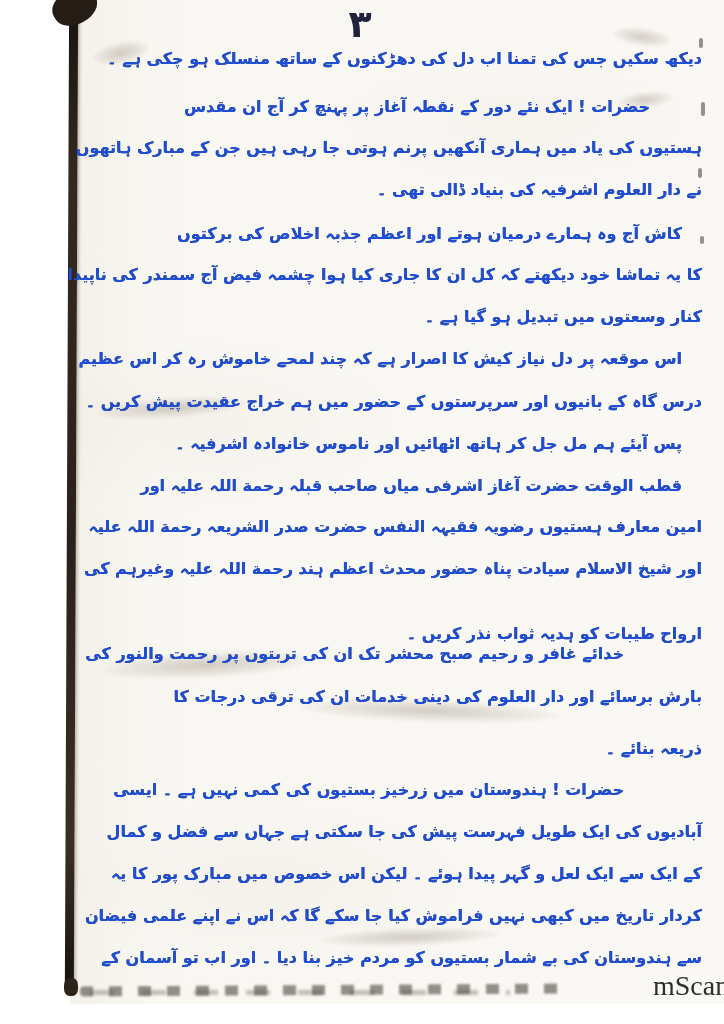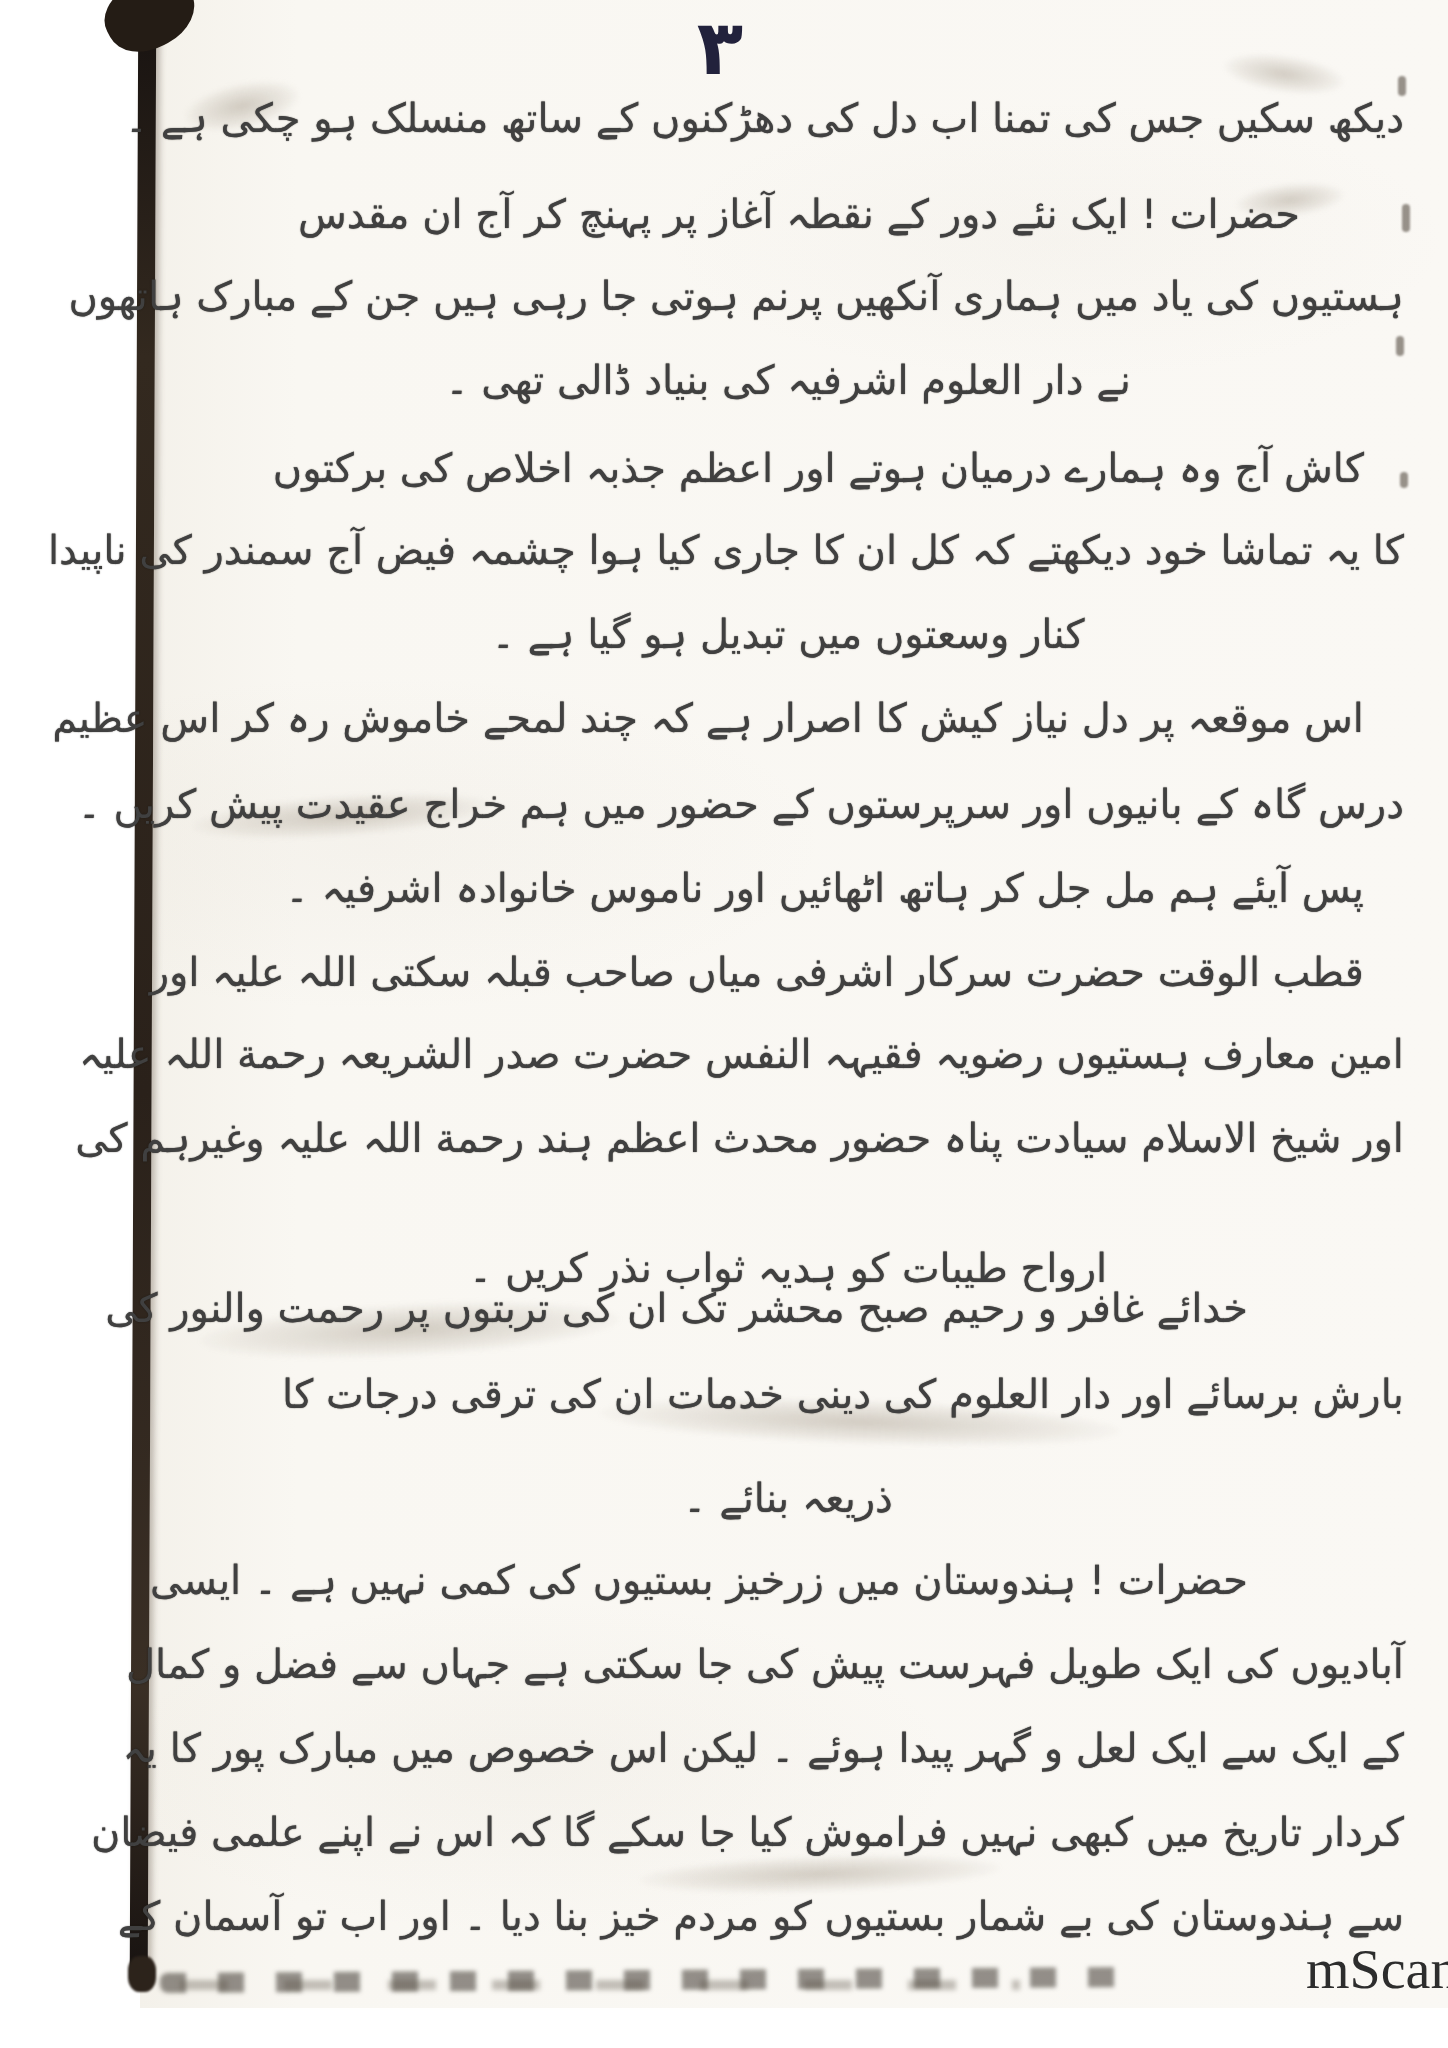--- a/index.html
+++ b/index.html
@@ -55,8 +55,8 @@
     direction:rtl; unicode-bidi:embed;
     text-align:right;
     white-space:nowrap;
-    font-size:20px; font-weight:normal;
-    color:#404040;
+    font-size:16px; font-weight:bold;
+    color:#1d4ed8;
     letter-spacing:0px;
     text-shadow:0 0 0.6px rgba(24,20,15,0.8);
     line-height:26px;

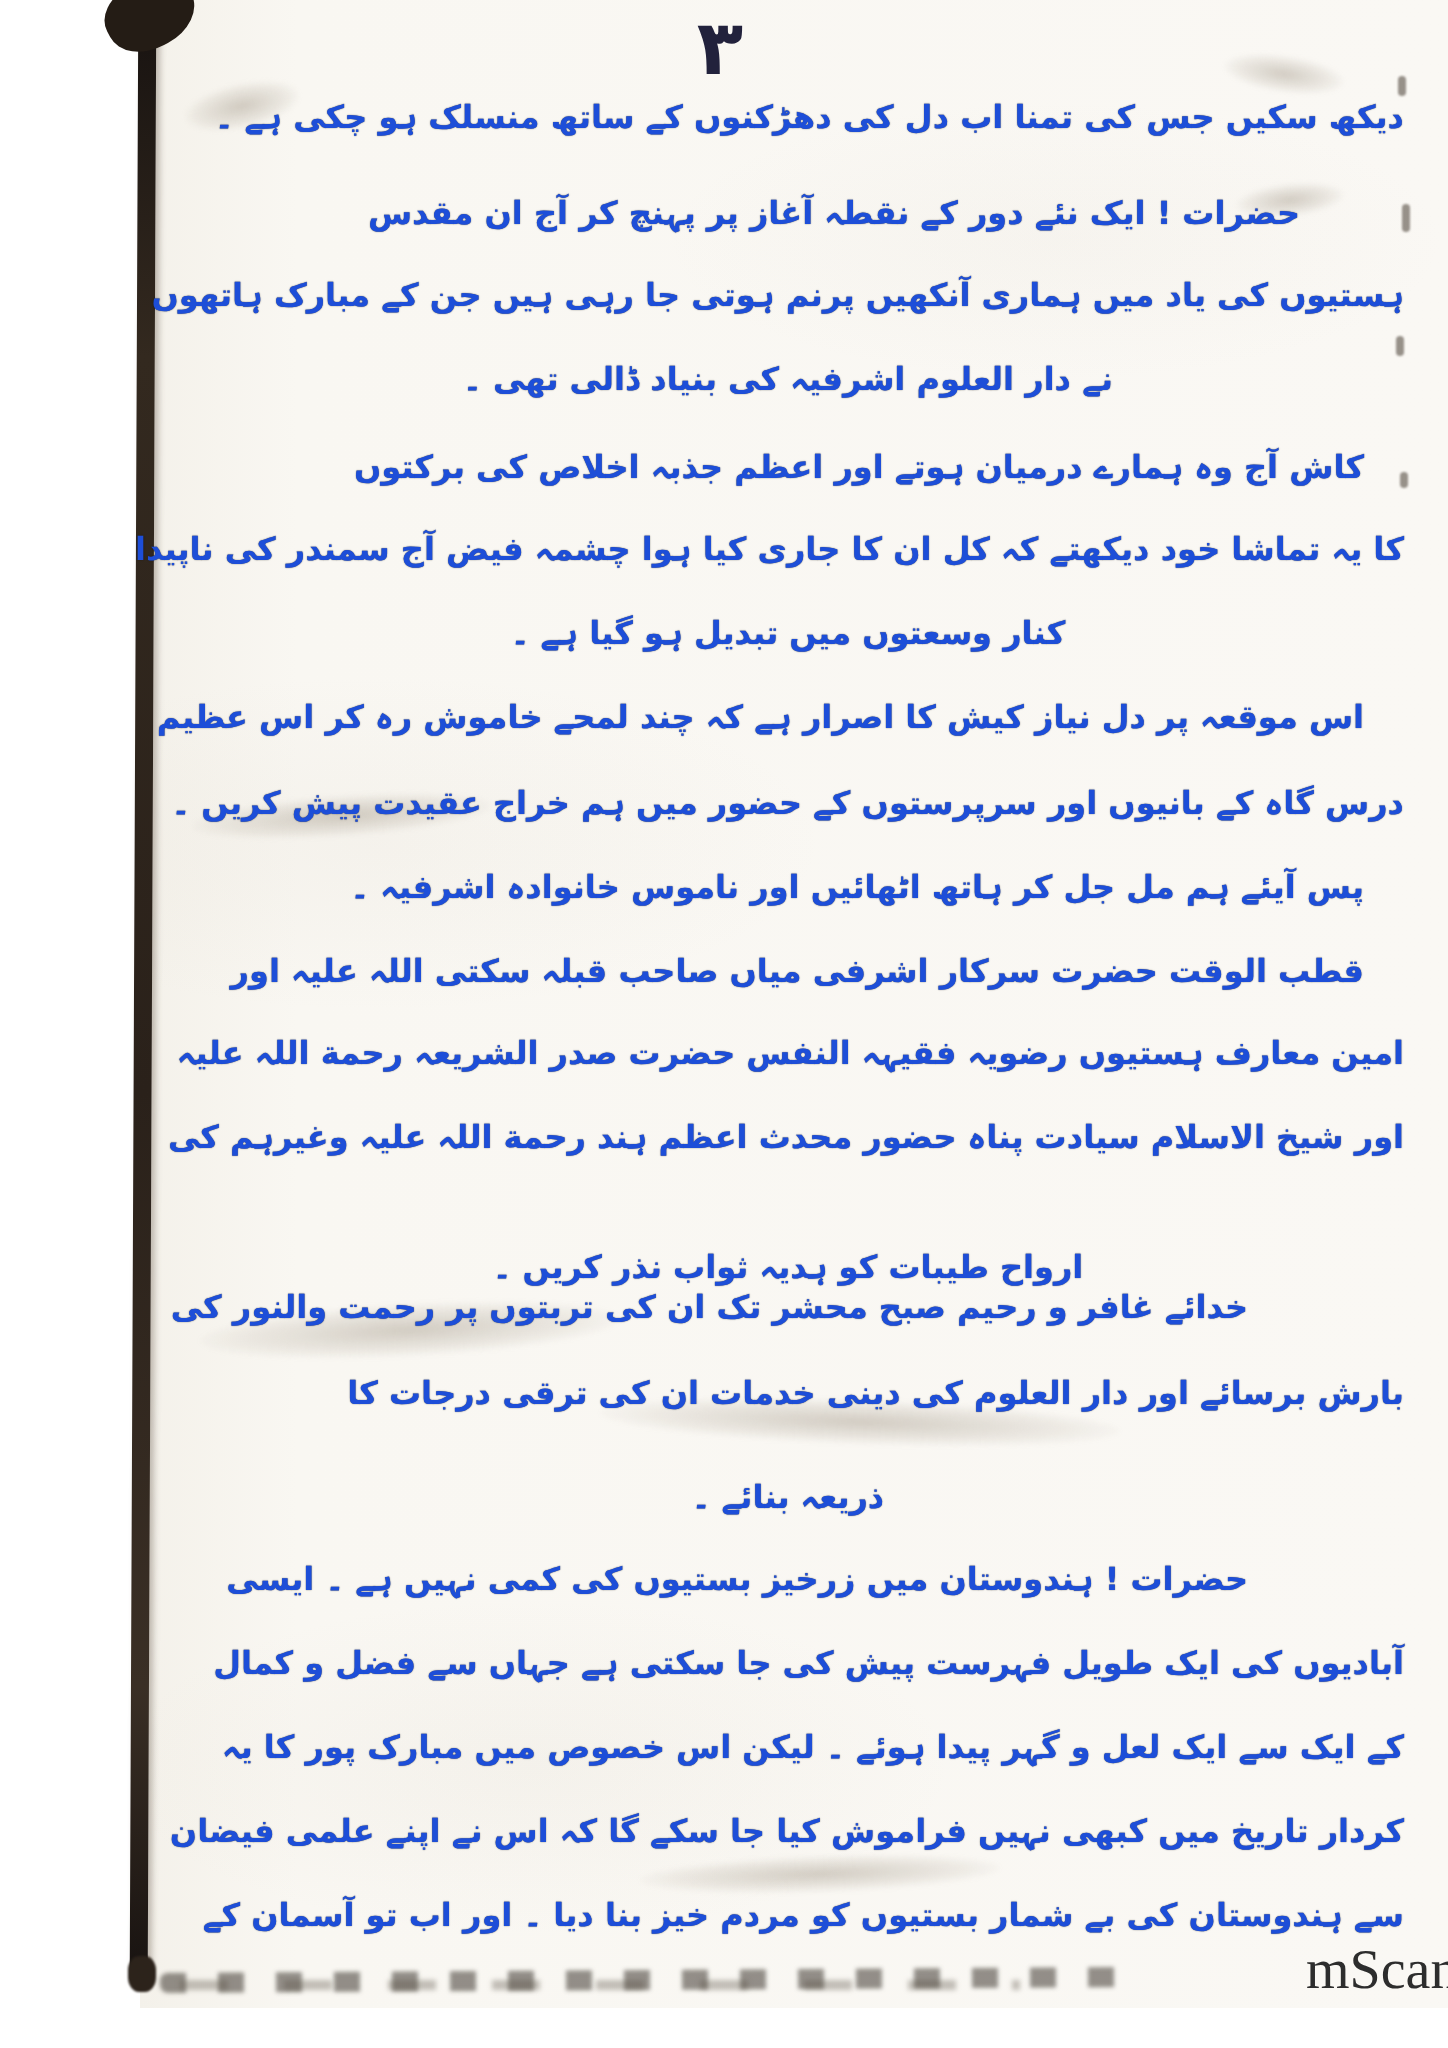--- a/index.html
+++ b/index.html
@@ -61,7 +61,7 @@
     text-shadow:0 0 0.6px rgba(24,20,15,0.8);
     line-height:26px;
   }
-  .align-left { text-align:center; }
+  .align-left { text-align:right; }
   .ind-sm { padding-right:20px; }
   .ind-md { padding-right:52px; }
   .ind-lg { padding-right:78px; }

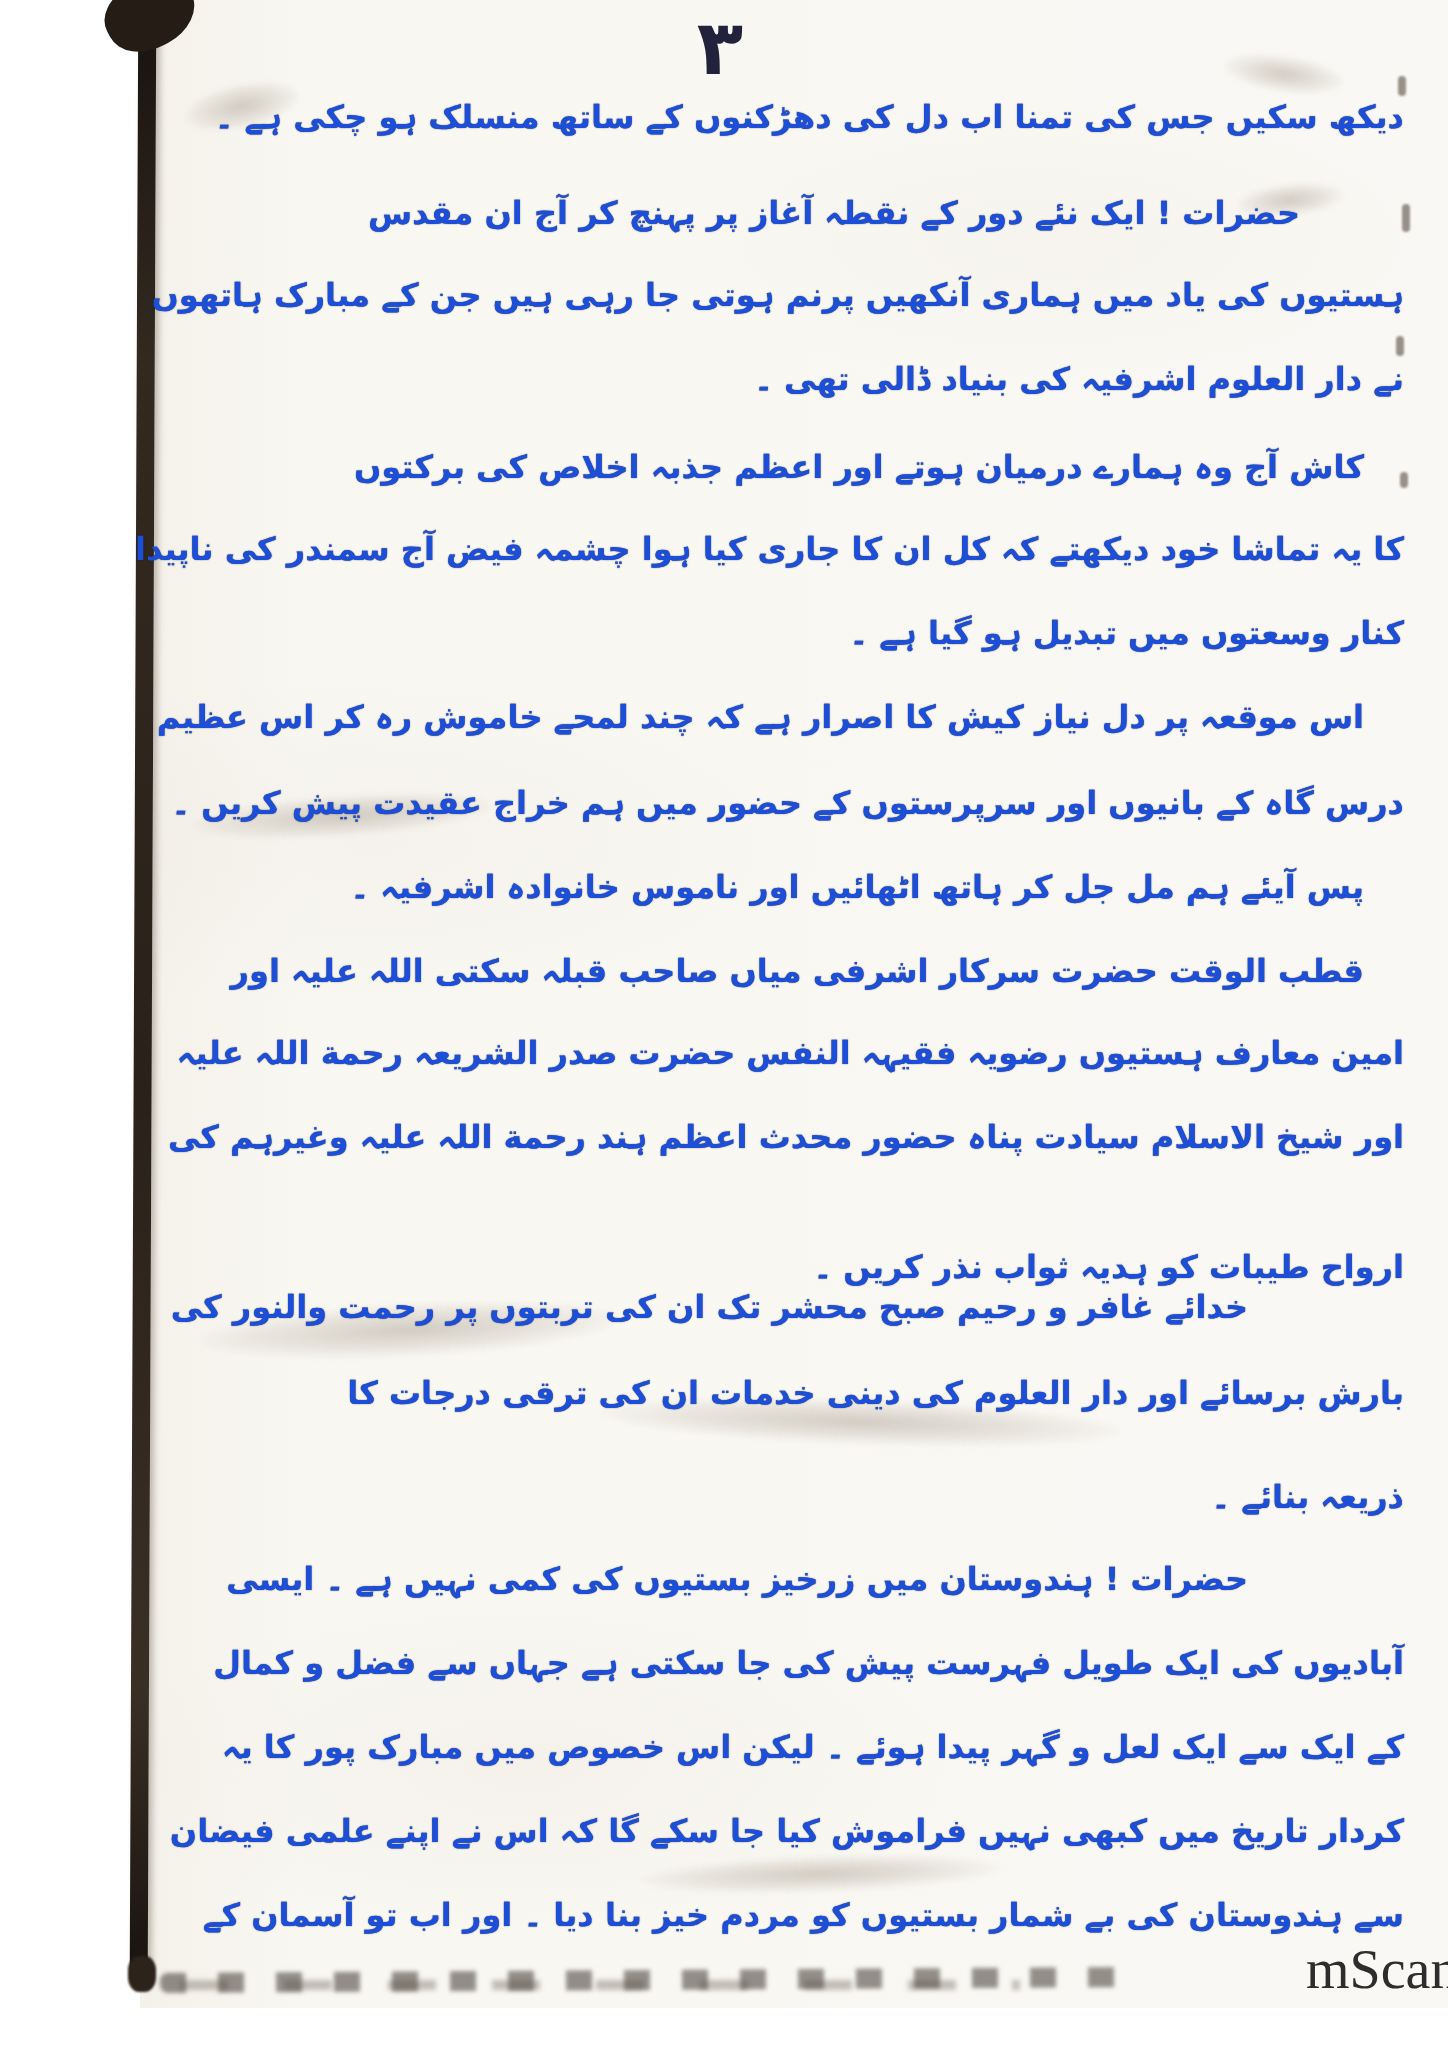--- a/index.html
+++ b/index.html
@@ -176,7 +176,7 @@
   <div class="line l8 ind-sm">اس موقعہ پر دل نیاز کیش کا اصرار ہے کہ چند لمحے خاموش رہ کر اس عظیم</div>
   <div class="line l9">درس گاہ کے بانیوں اور سرپرستوں کے حضور میں ہم خراج عقیدت پیش کریں ۔</div>
   <div class="line l10 ind-sm">پس آیئے ہم مل جل کر ہاتھ اٹھائیں اور ناموس خانوادہ اشرفیہ ۔</div>
-  <div class="line l11 ind-sm">قطب الوقت حضرت سرکار اشرفی میاں صاحب قبلہ سکتی اللہ علیہ اور</div>
+  <div class="line l11 ind-sm">قطب الوقت حضرت آغاز اشرفی میاں صاحب قبلہ رحمة اللہ علیہ اور</div>
   <div class="line l12">امین معارف ہستیوں رضویہ فقیہہ النفس حضرت صدر الشریعہ رحمة اللہ علیہ</div>
   <div class="line l13">اور شیخ الاسلام سیادت پناہ حضور محدث اعظم ہند رحمة اللہ علیہ وغیرہم کی</div>
   <div class="line l14 align-left">ارواح طیبات کو ہدیہ ثواب نذر کریں ۔</div>

